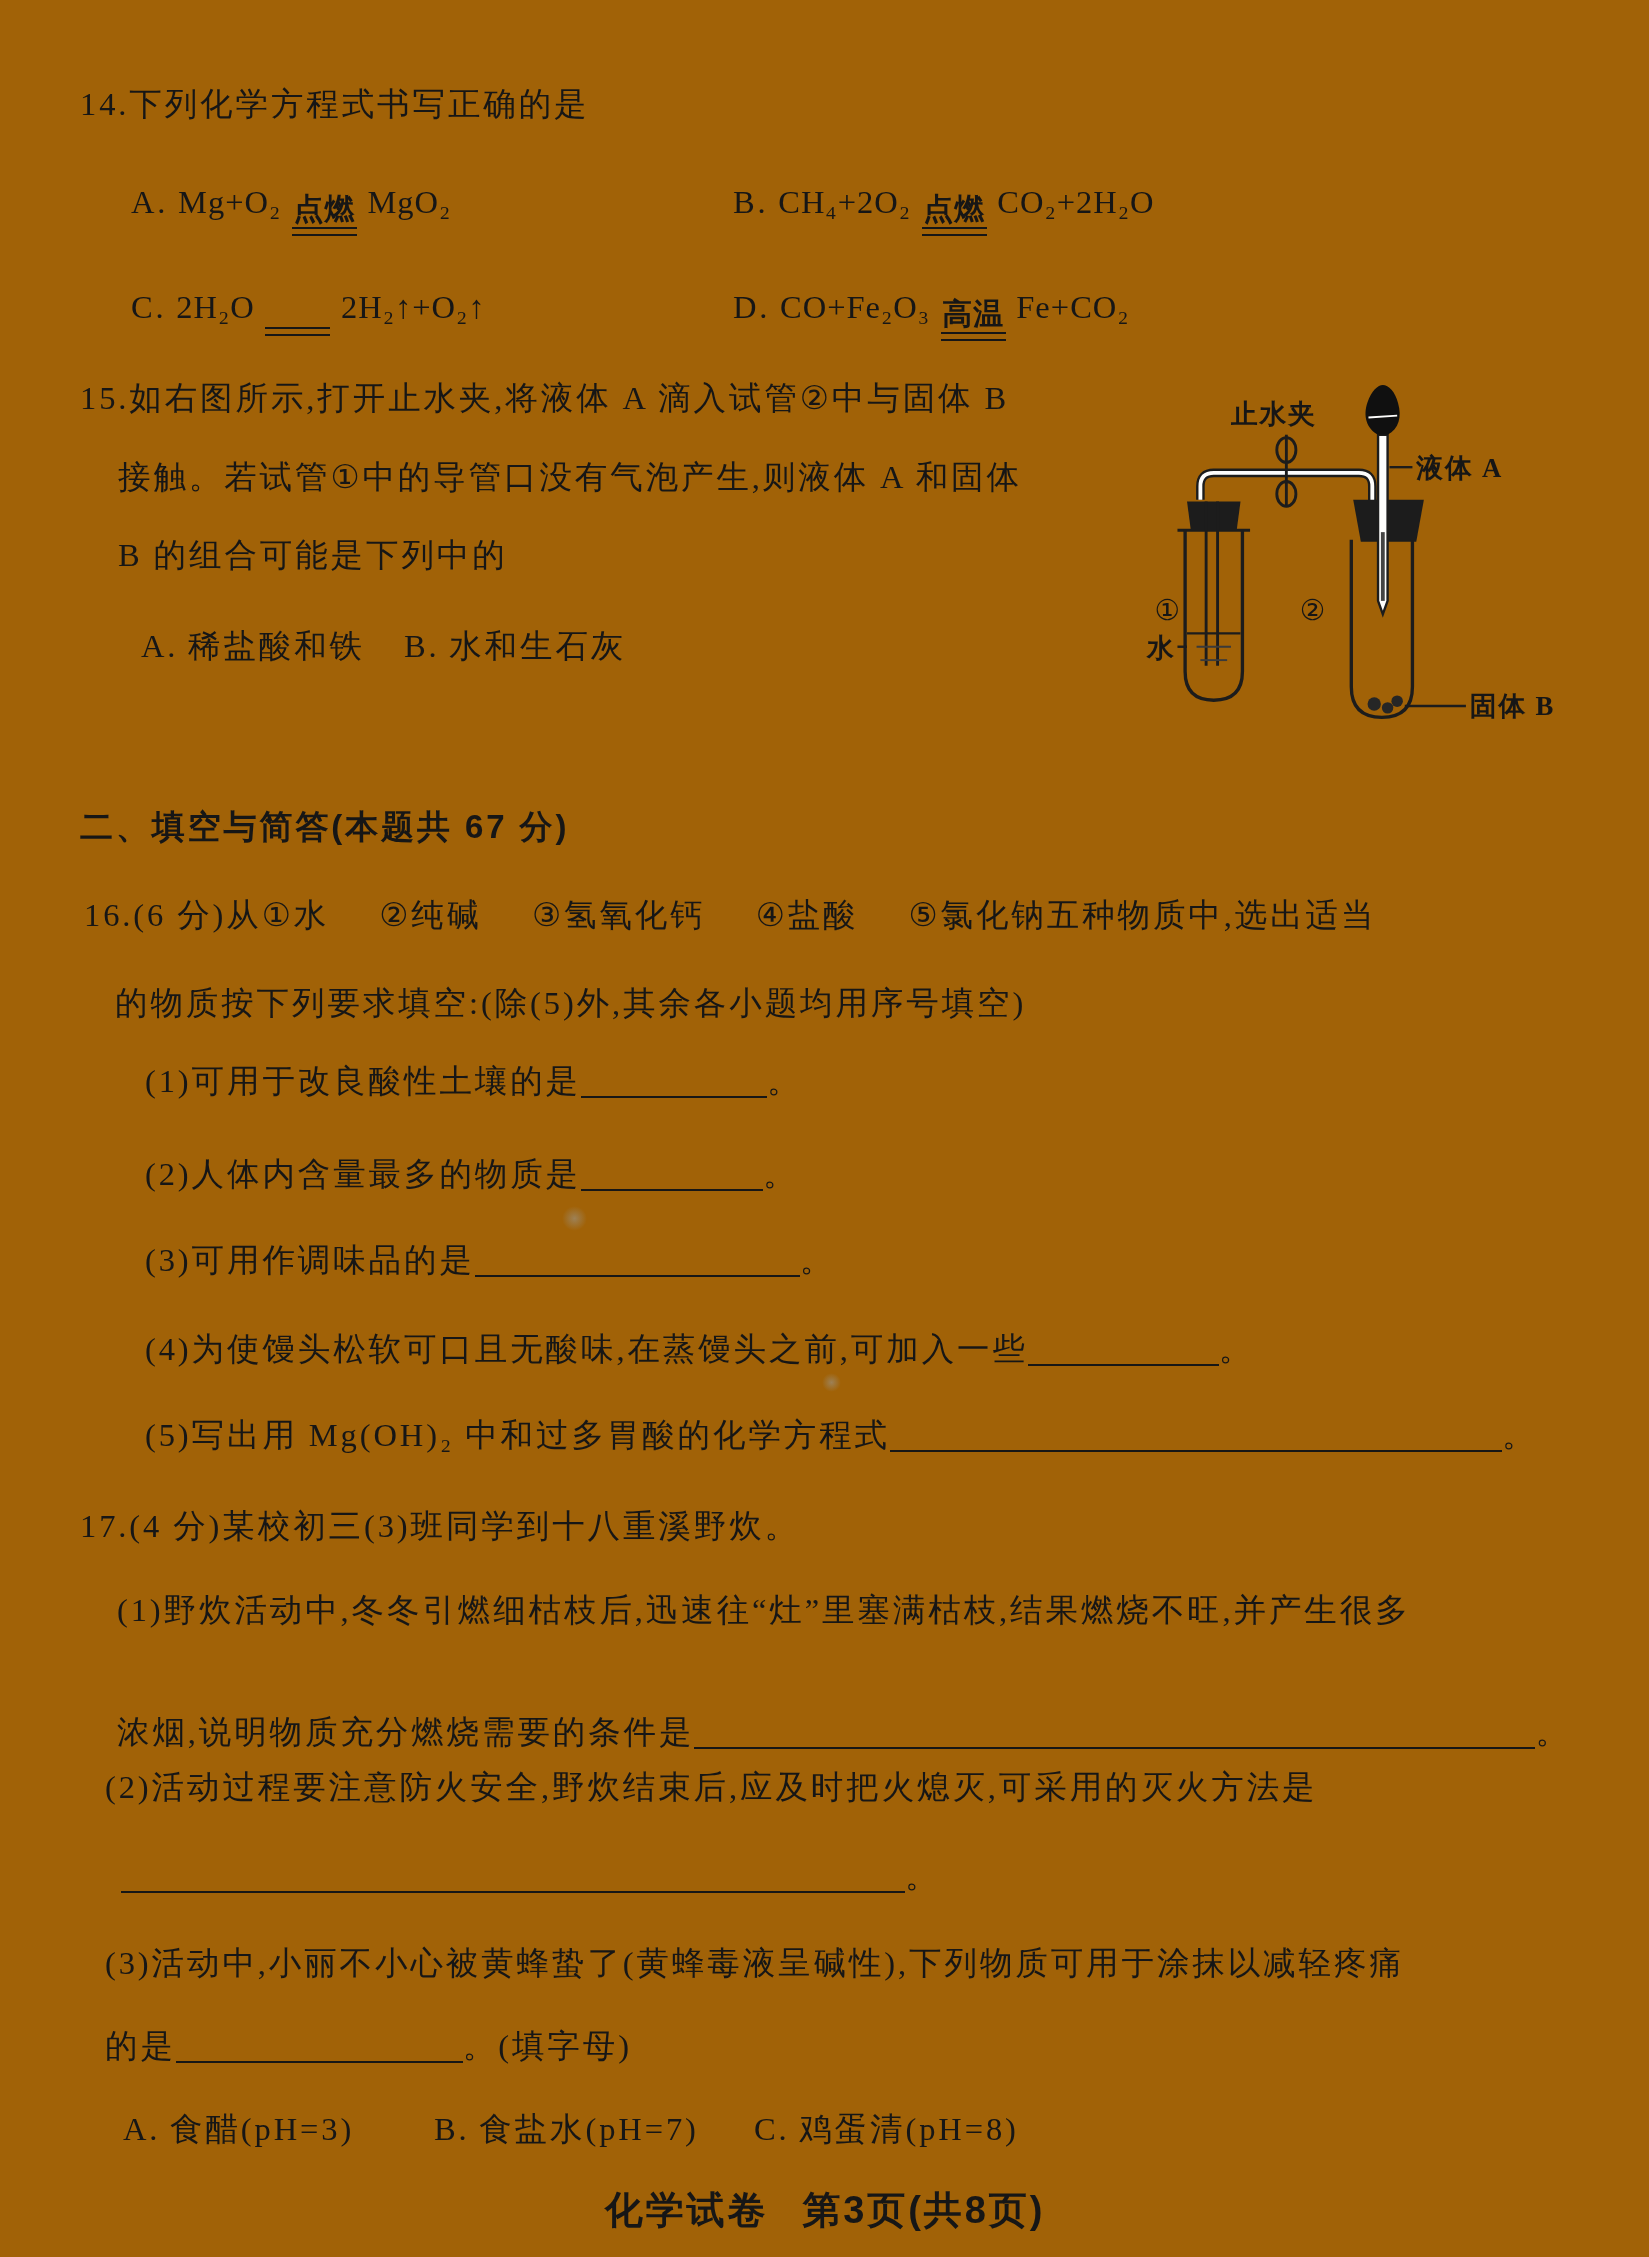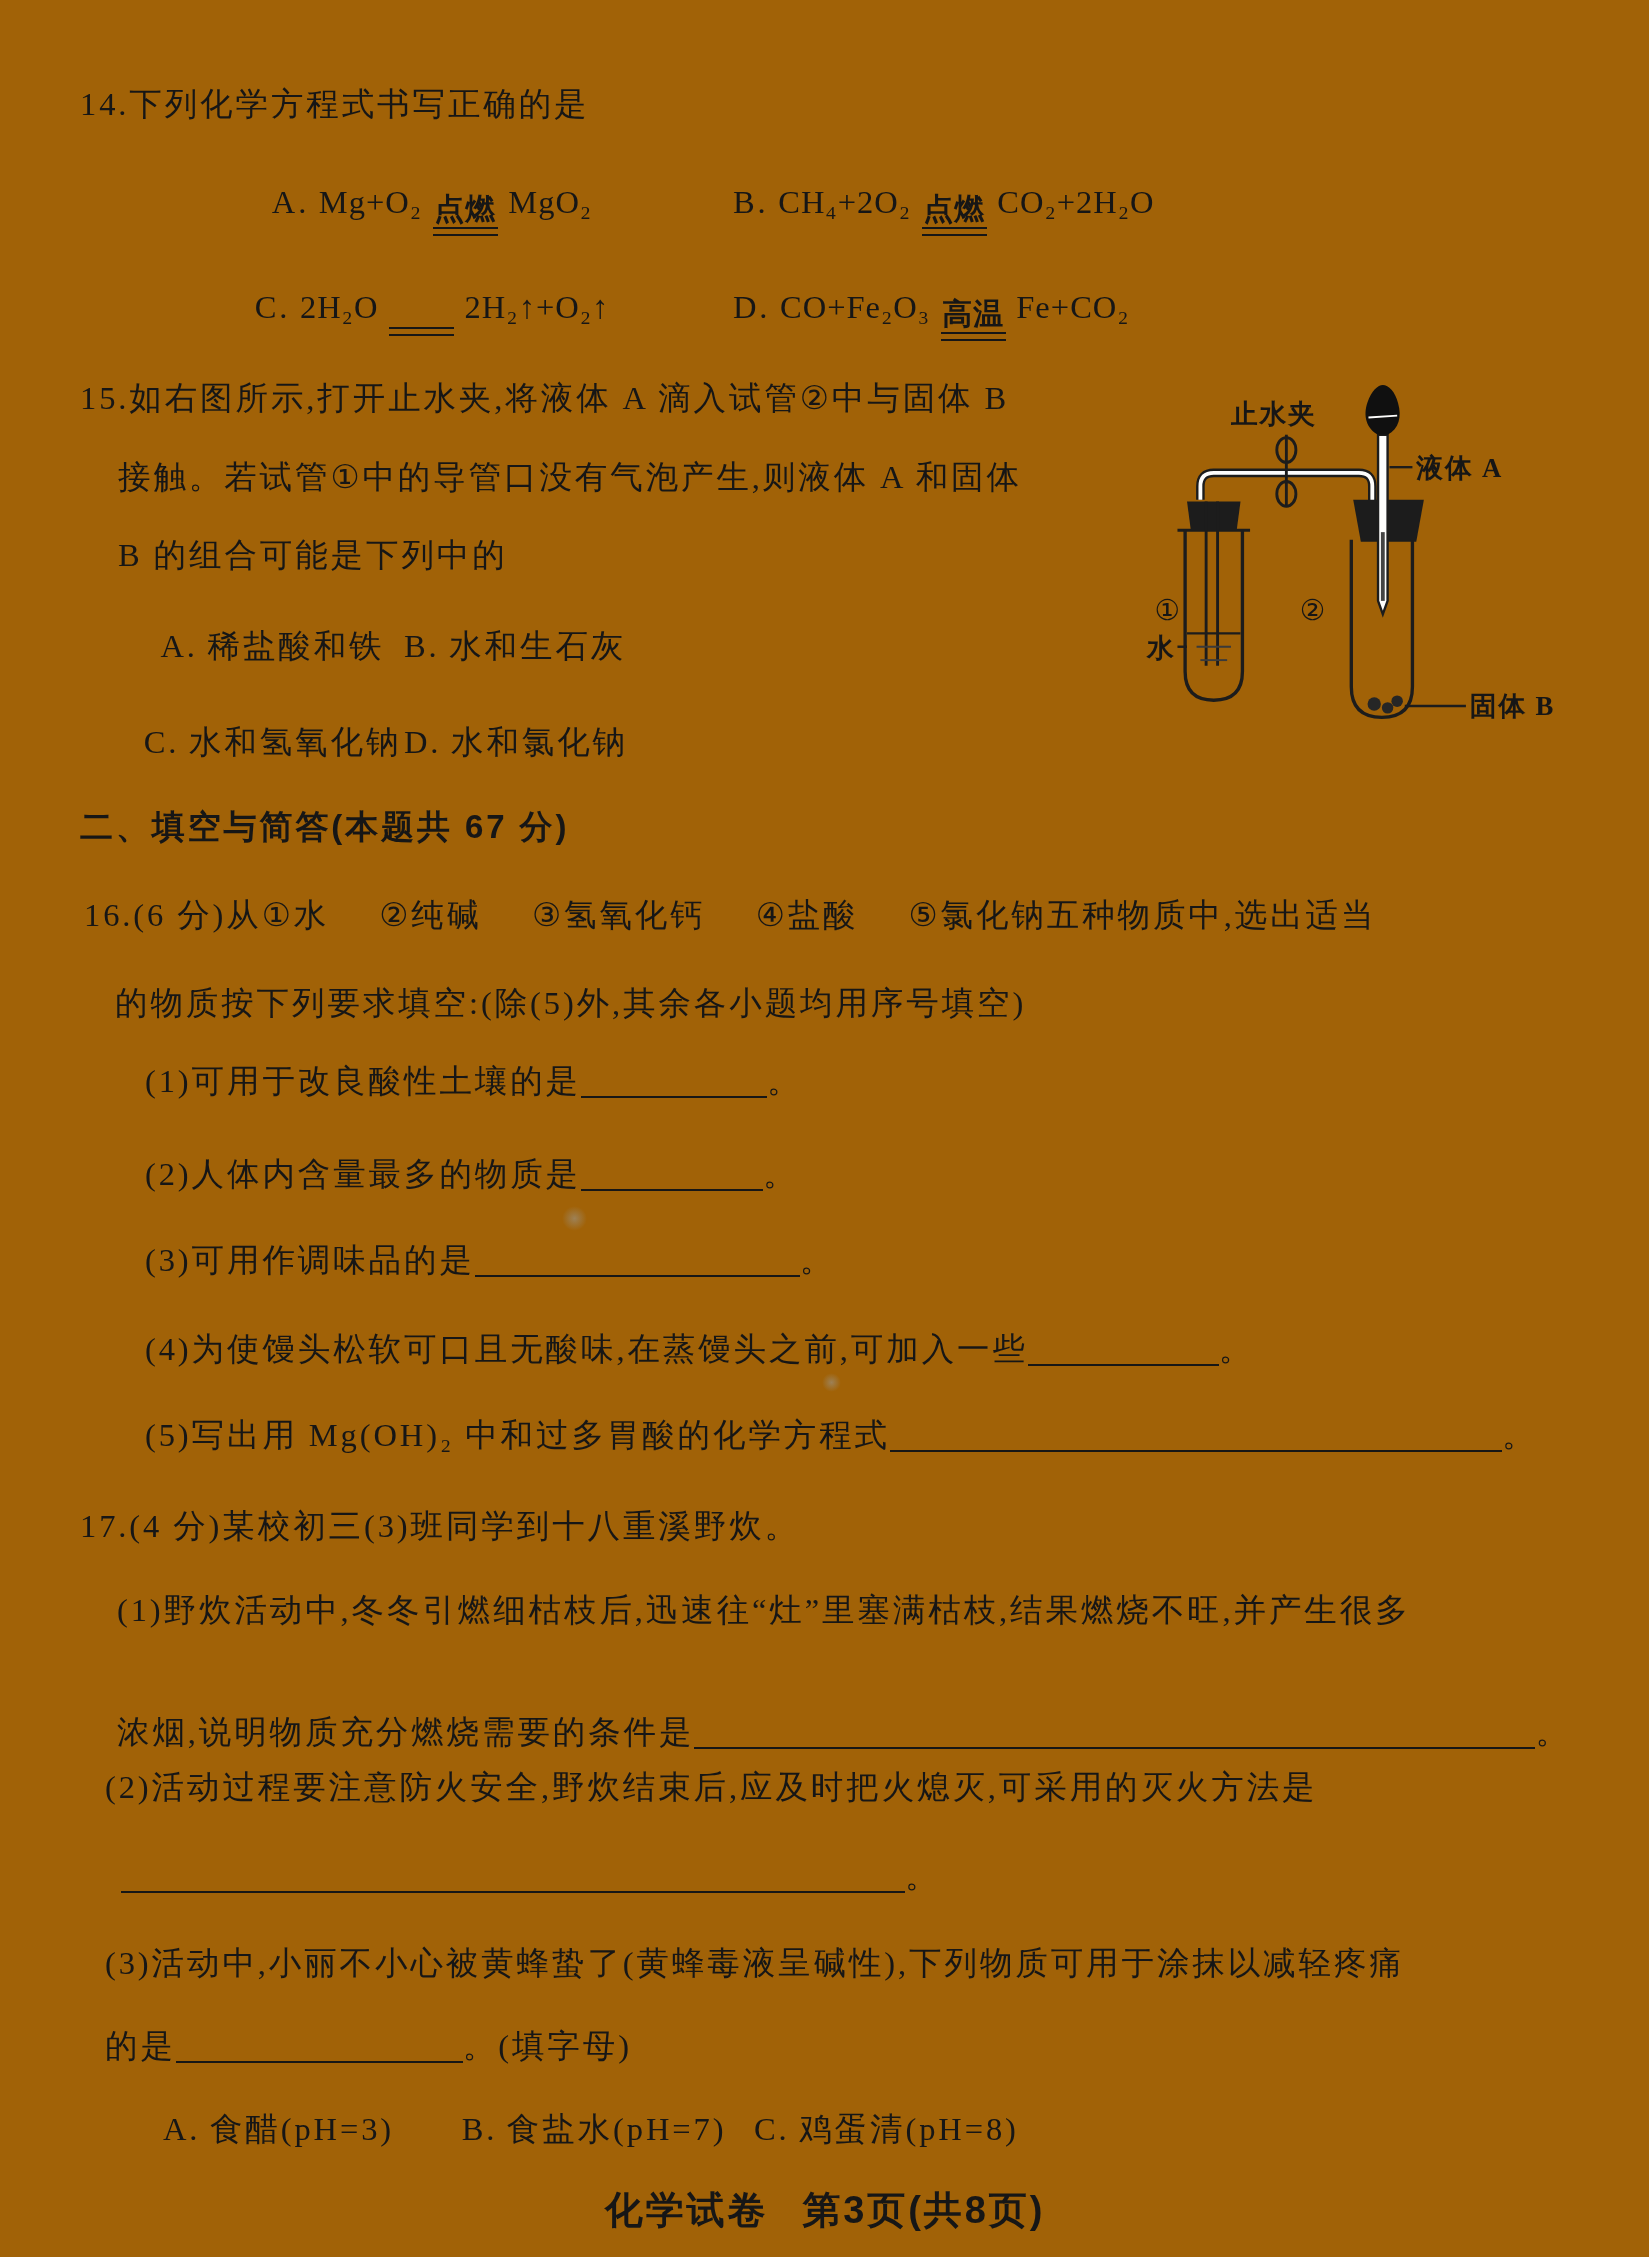--- a/index.html
+++ b/index.html
@@ -10,7 +10,7 @@
     color:#161616;
   }
   .line { position:absolute; font-size:32.5px; letter-spacing:2.9px; white-space:nowrap; line-height:1.25; }
-  .col { display:inline-block; vertical-align:top;text-align:center; }
+  .col { display:inline-block; vertical-align:top; }
   .opt-label { margin-right:9.6px; }
   .chem { letter-spacing:1px; }
   .rxn { display:inline-flex; flex-direction:column; align-items:center; vertical-align:-5.7px; margin:0 9.6px; min-width:67px; }

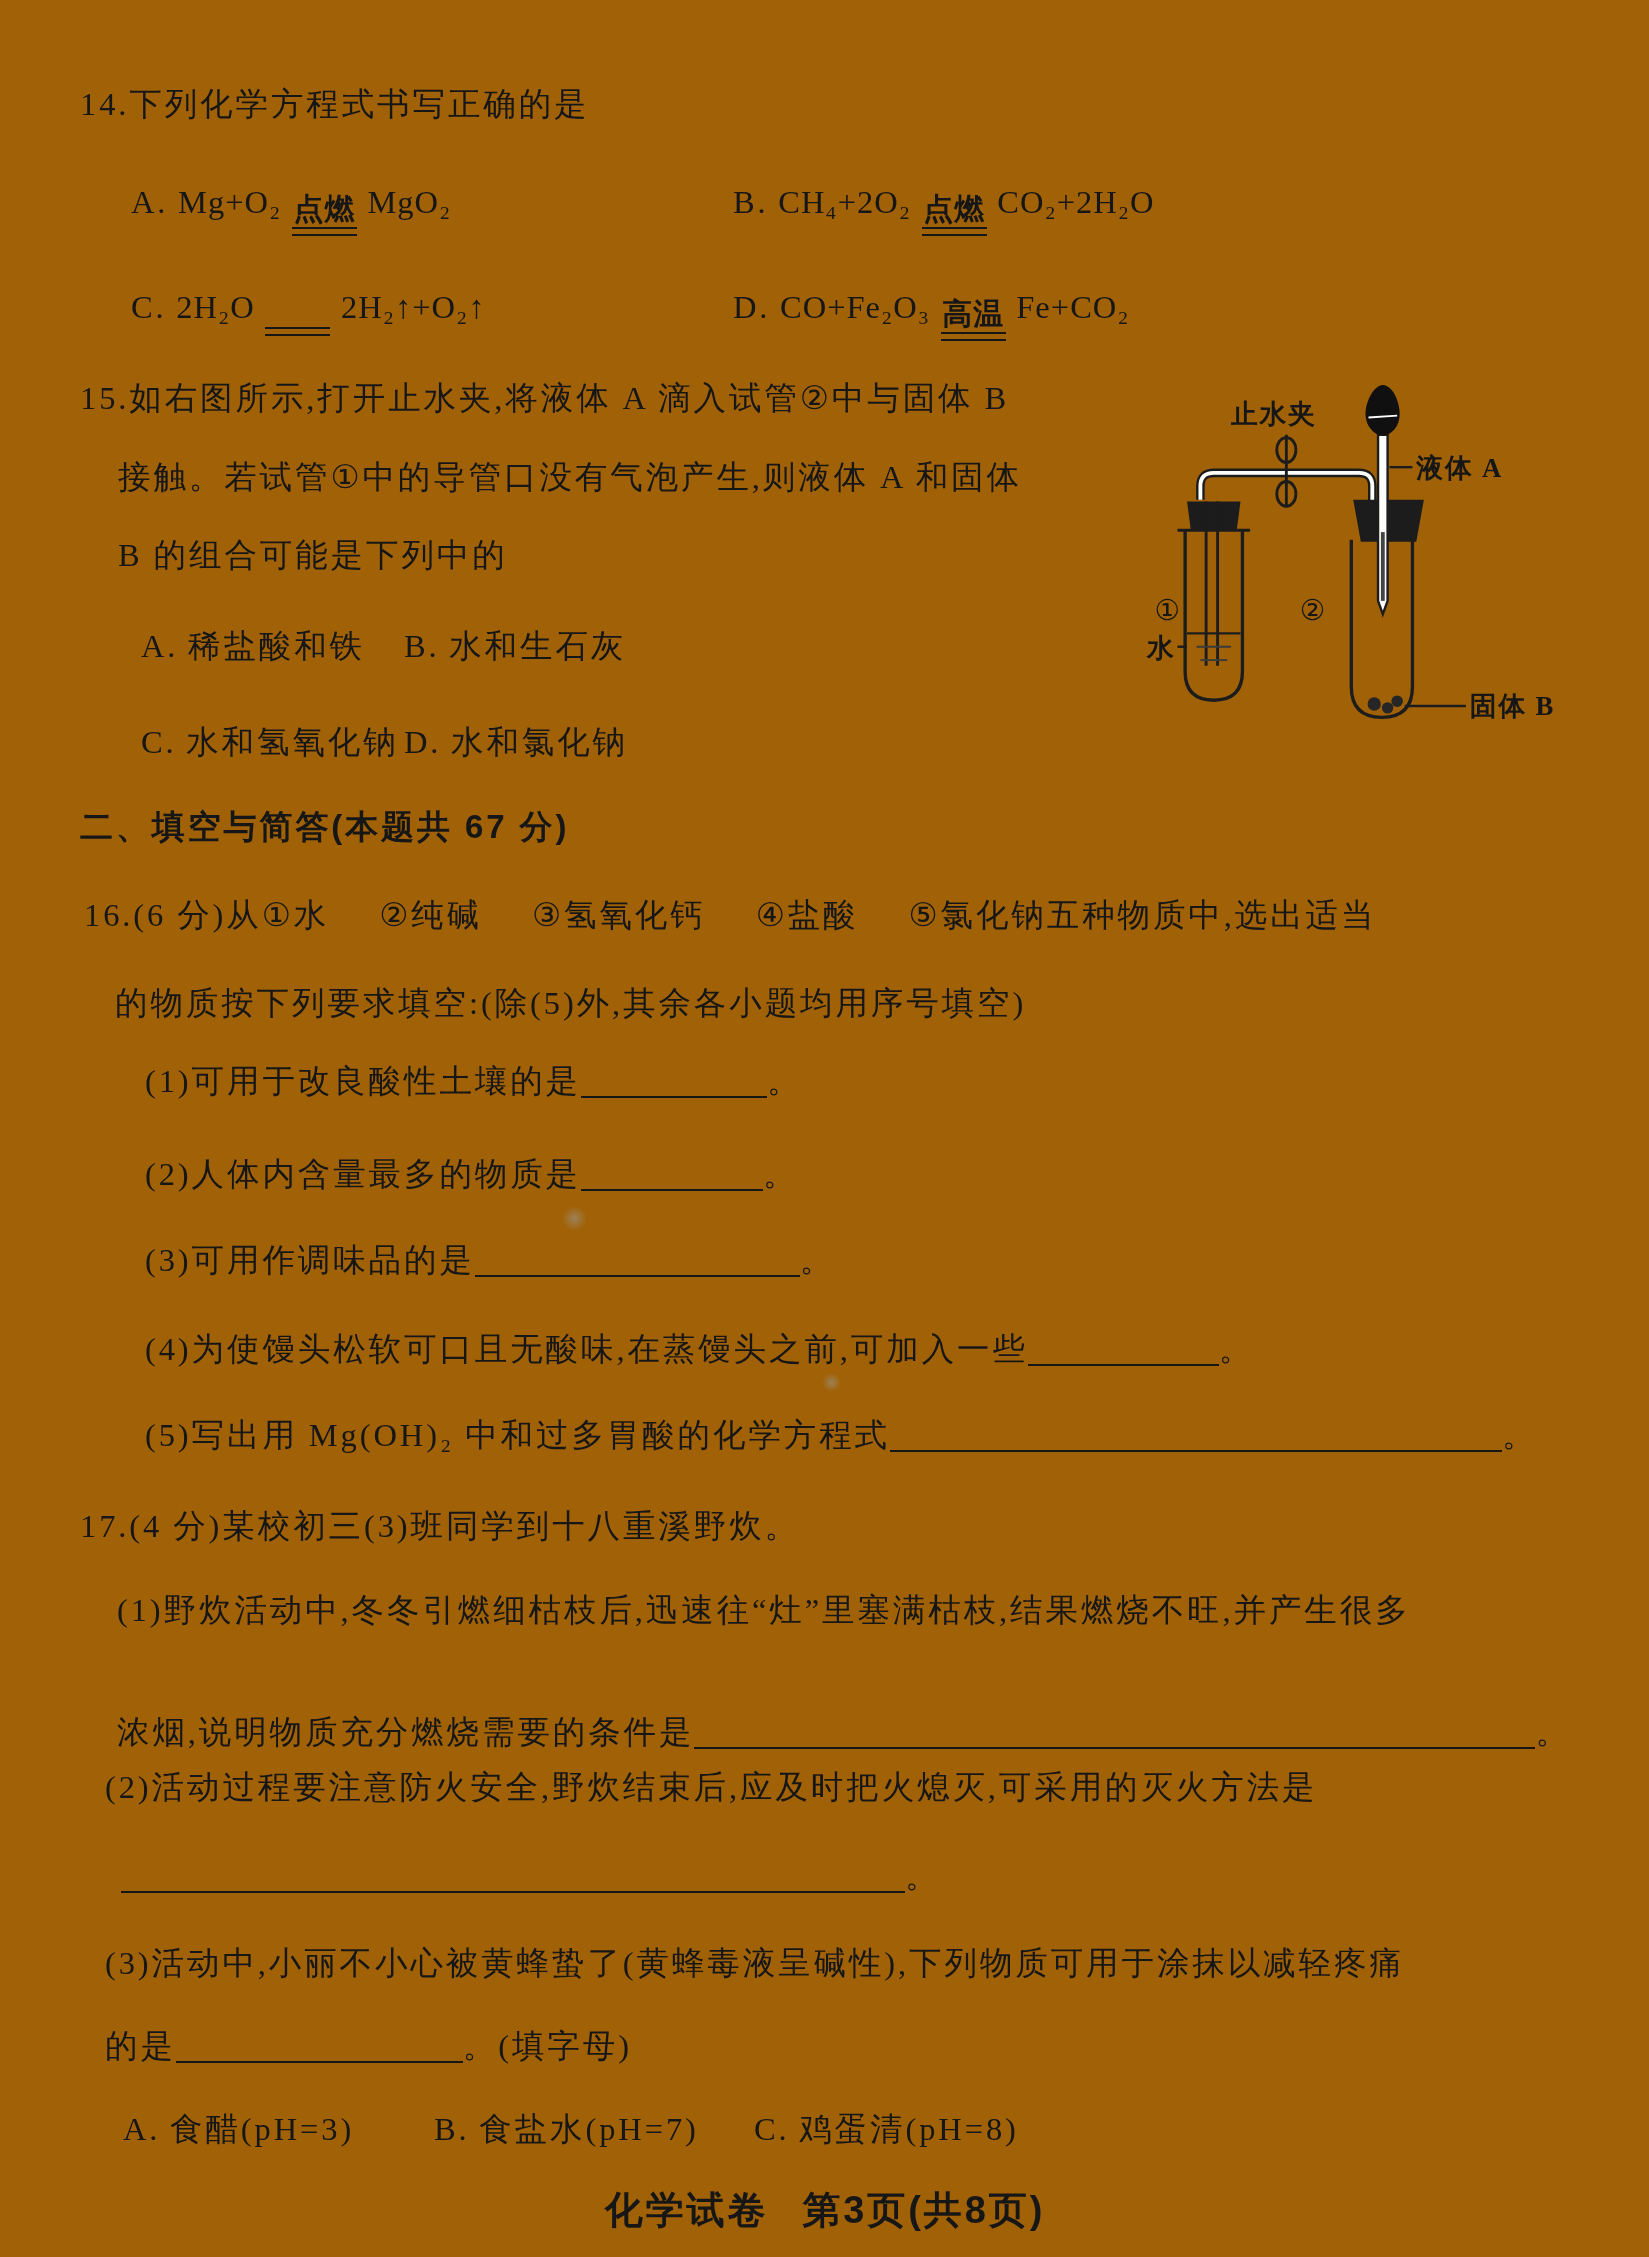--- a/index.html
+++ b/index.html
@@ -72,9 +72,6 @@
   </div>
 
   <div class="line" style="left:118px;top:535px">B 的组合可能是下列中的</div>
-  <div class="line" style="left:141px;top:722px">
-    <span class="col" style="width:263px"><span class="opt-label">C.</span><span>水和氢氧化钠</span></span><span class="col"><span class="opt-label">D.</span><span>水和氯化钠</span></span>
-  </div>
 
   <div class="apparatus-wrap">
     <svg viewBox="0 0 490 370" width="468" height="354">

